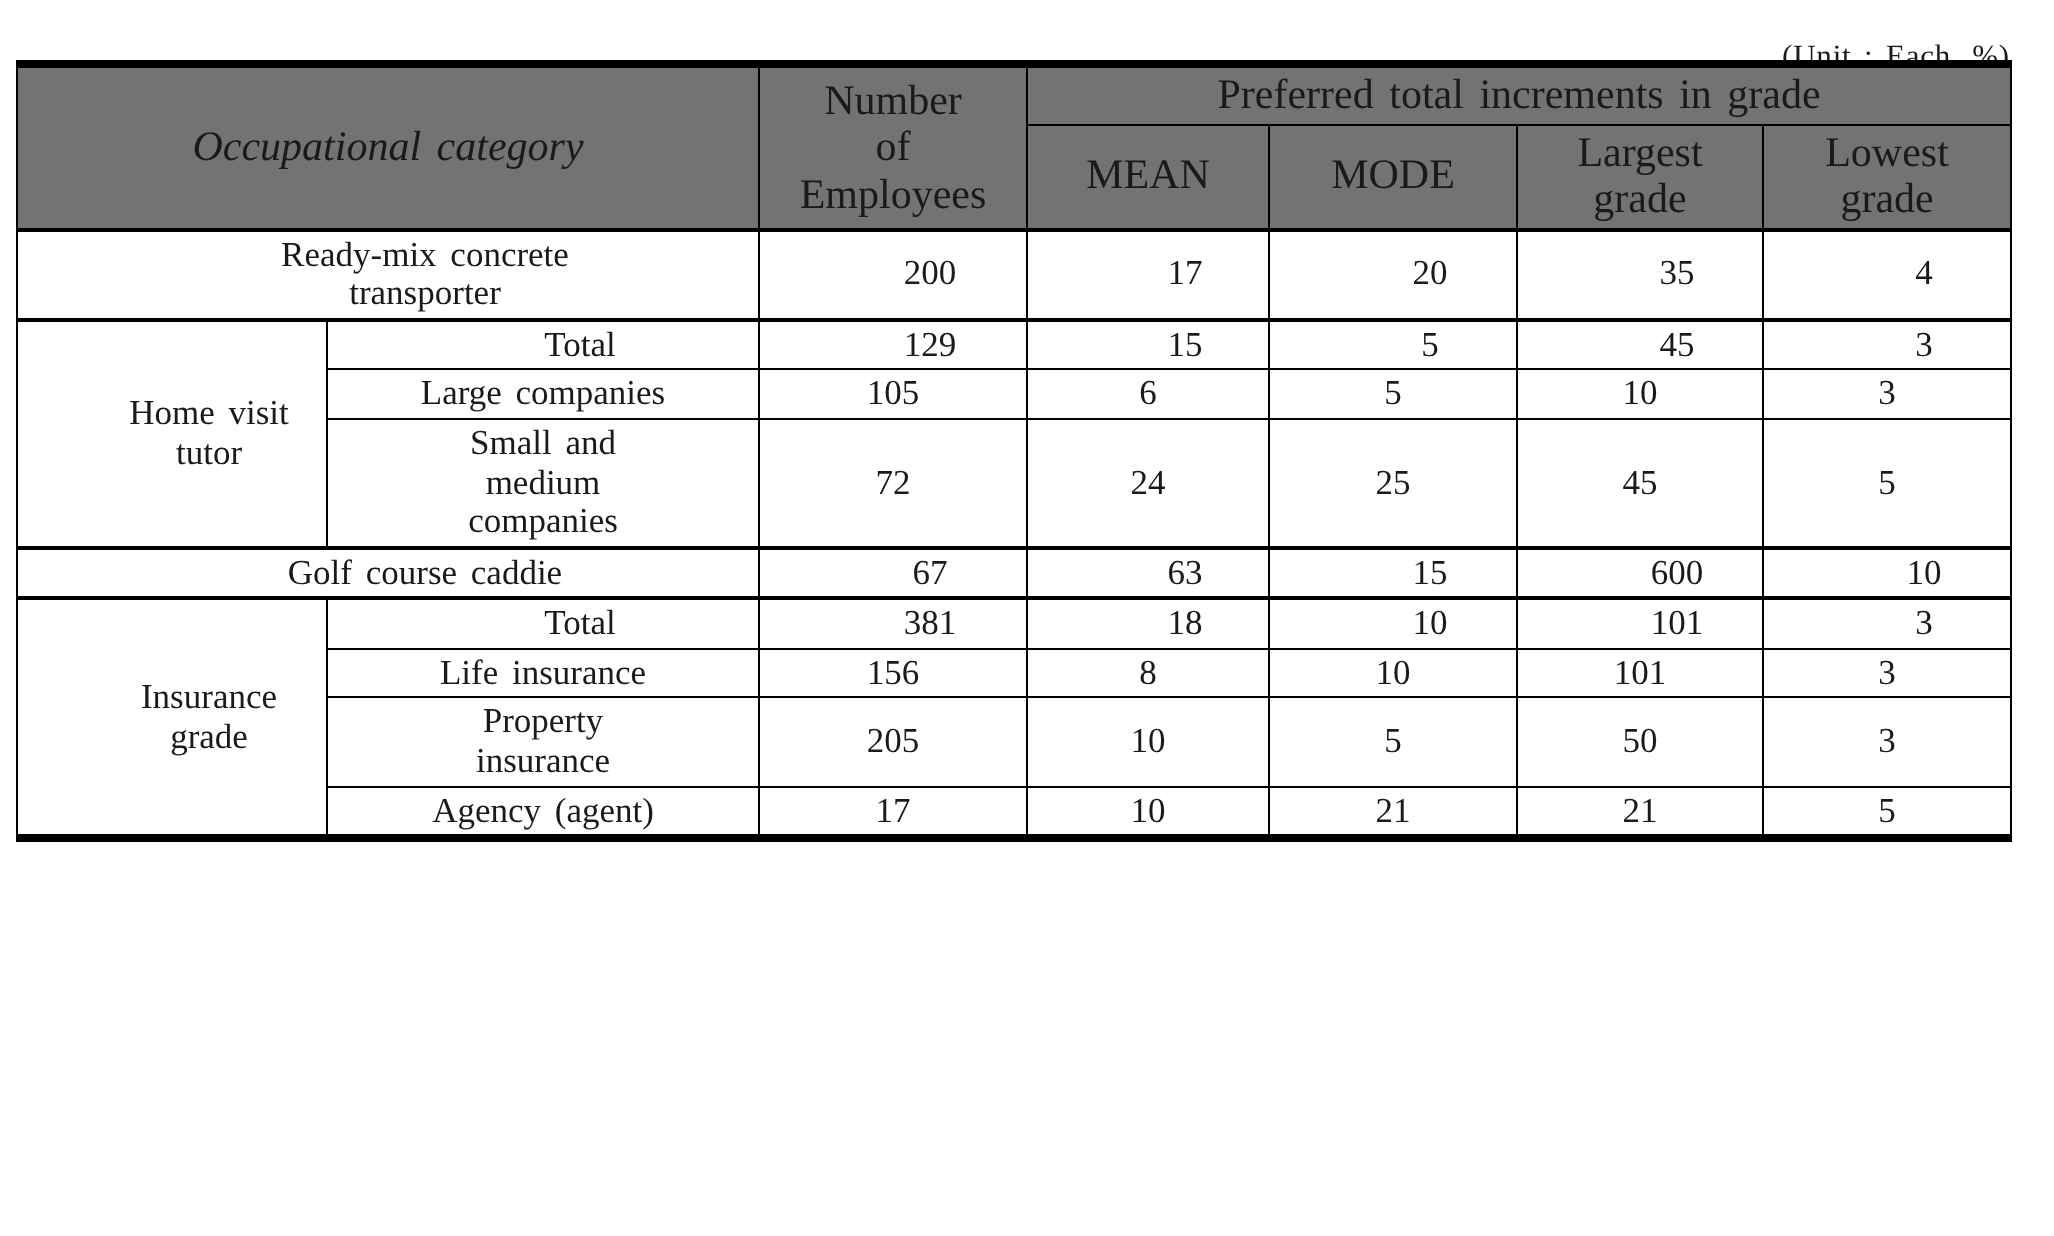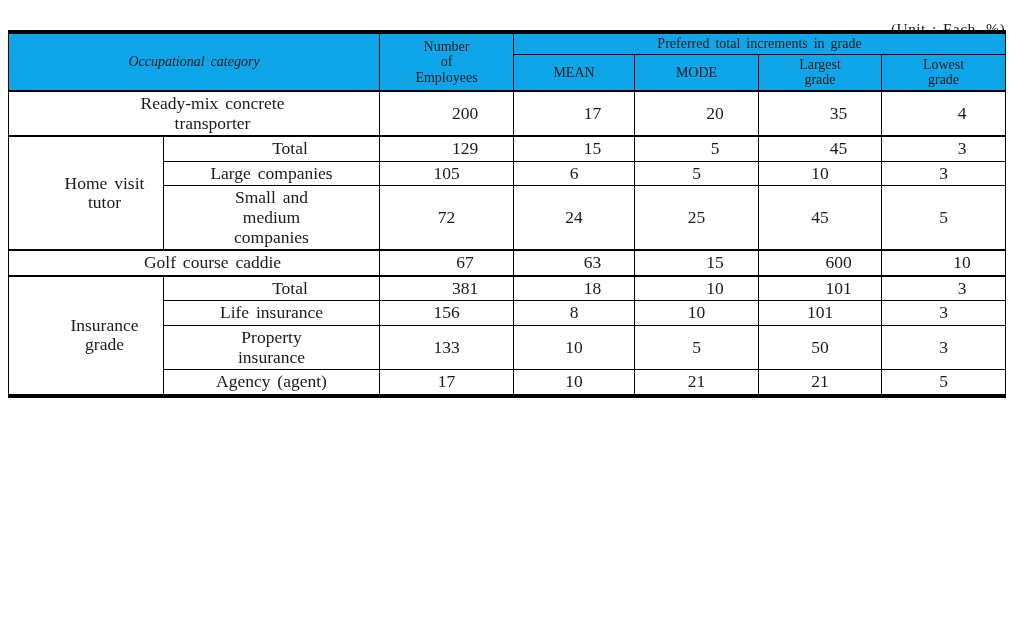--- a/index.html
+++ b/index.html
@@ -53,8 +53,8 @@
     word-spacing: 2.5px;
   }
   table.data-table thead th {
-    background: #0ea5e9;
-    font-size: 14px;
+    background: #737373;
+    font-size: 21px;
   }
   th.hdr-occupation {
     font-size: 19px;

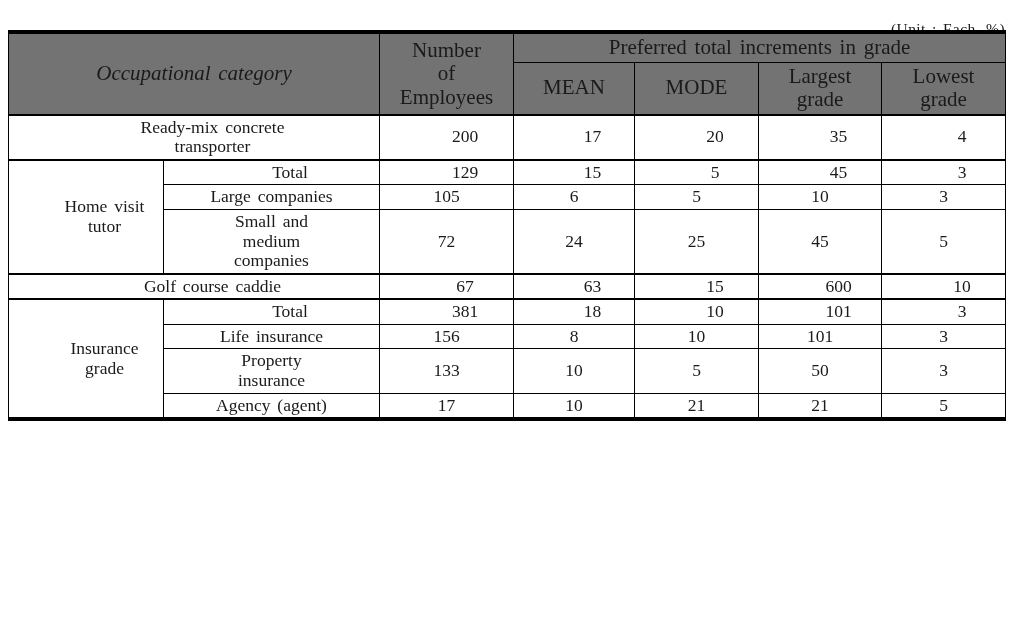--- a/index.html
+++ b/index.html
@@ -214,7 +214,7 @@
             <span class="nowrap-two">Property</span>
             <span class="nowrap-two">insurance</span>
           </td>
-          <td class="num-cell">133</td>
+          <td class="num-cell">205</td>
           <td class="num-cell">10</td>
           <td class="num-cell">5</td>
           <td class="num-cell">50</td>

